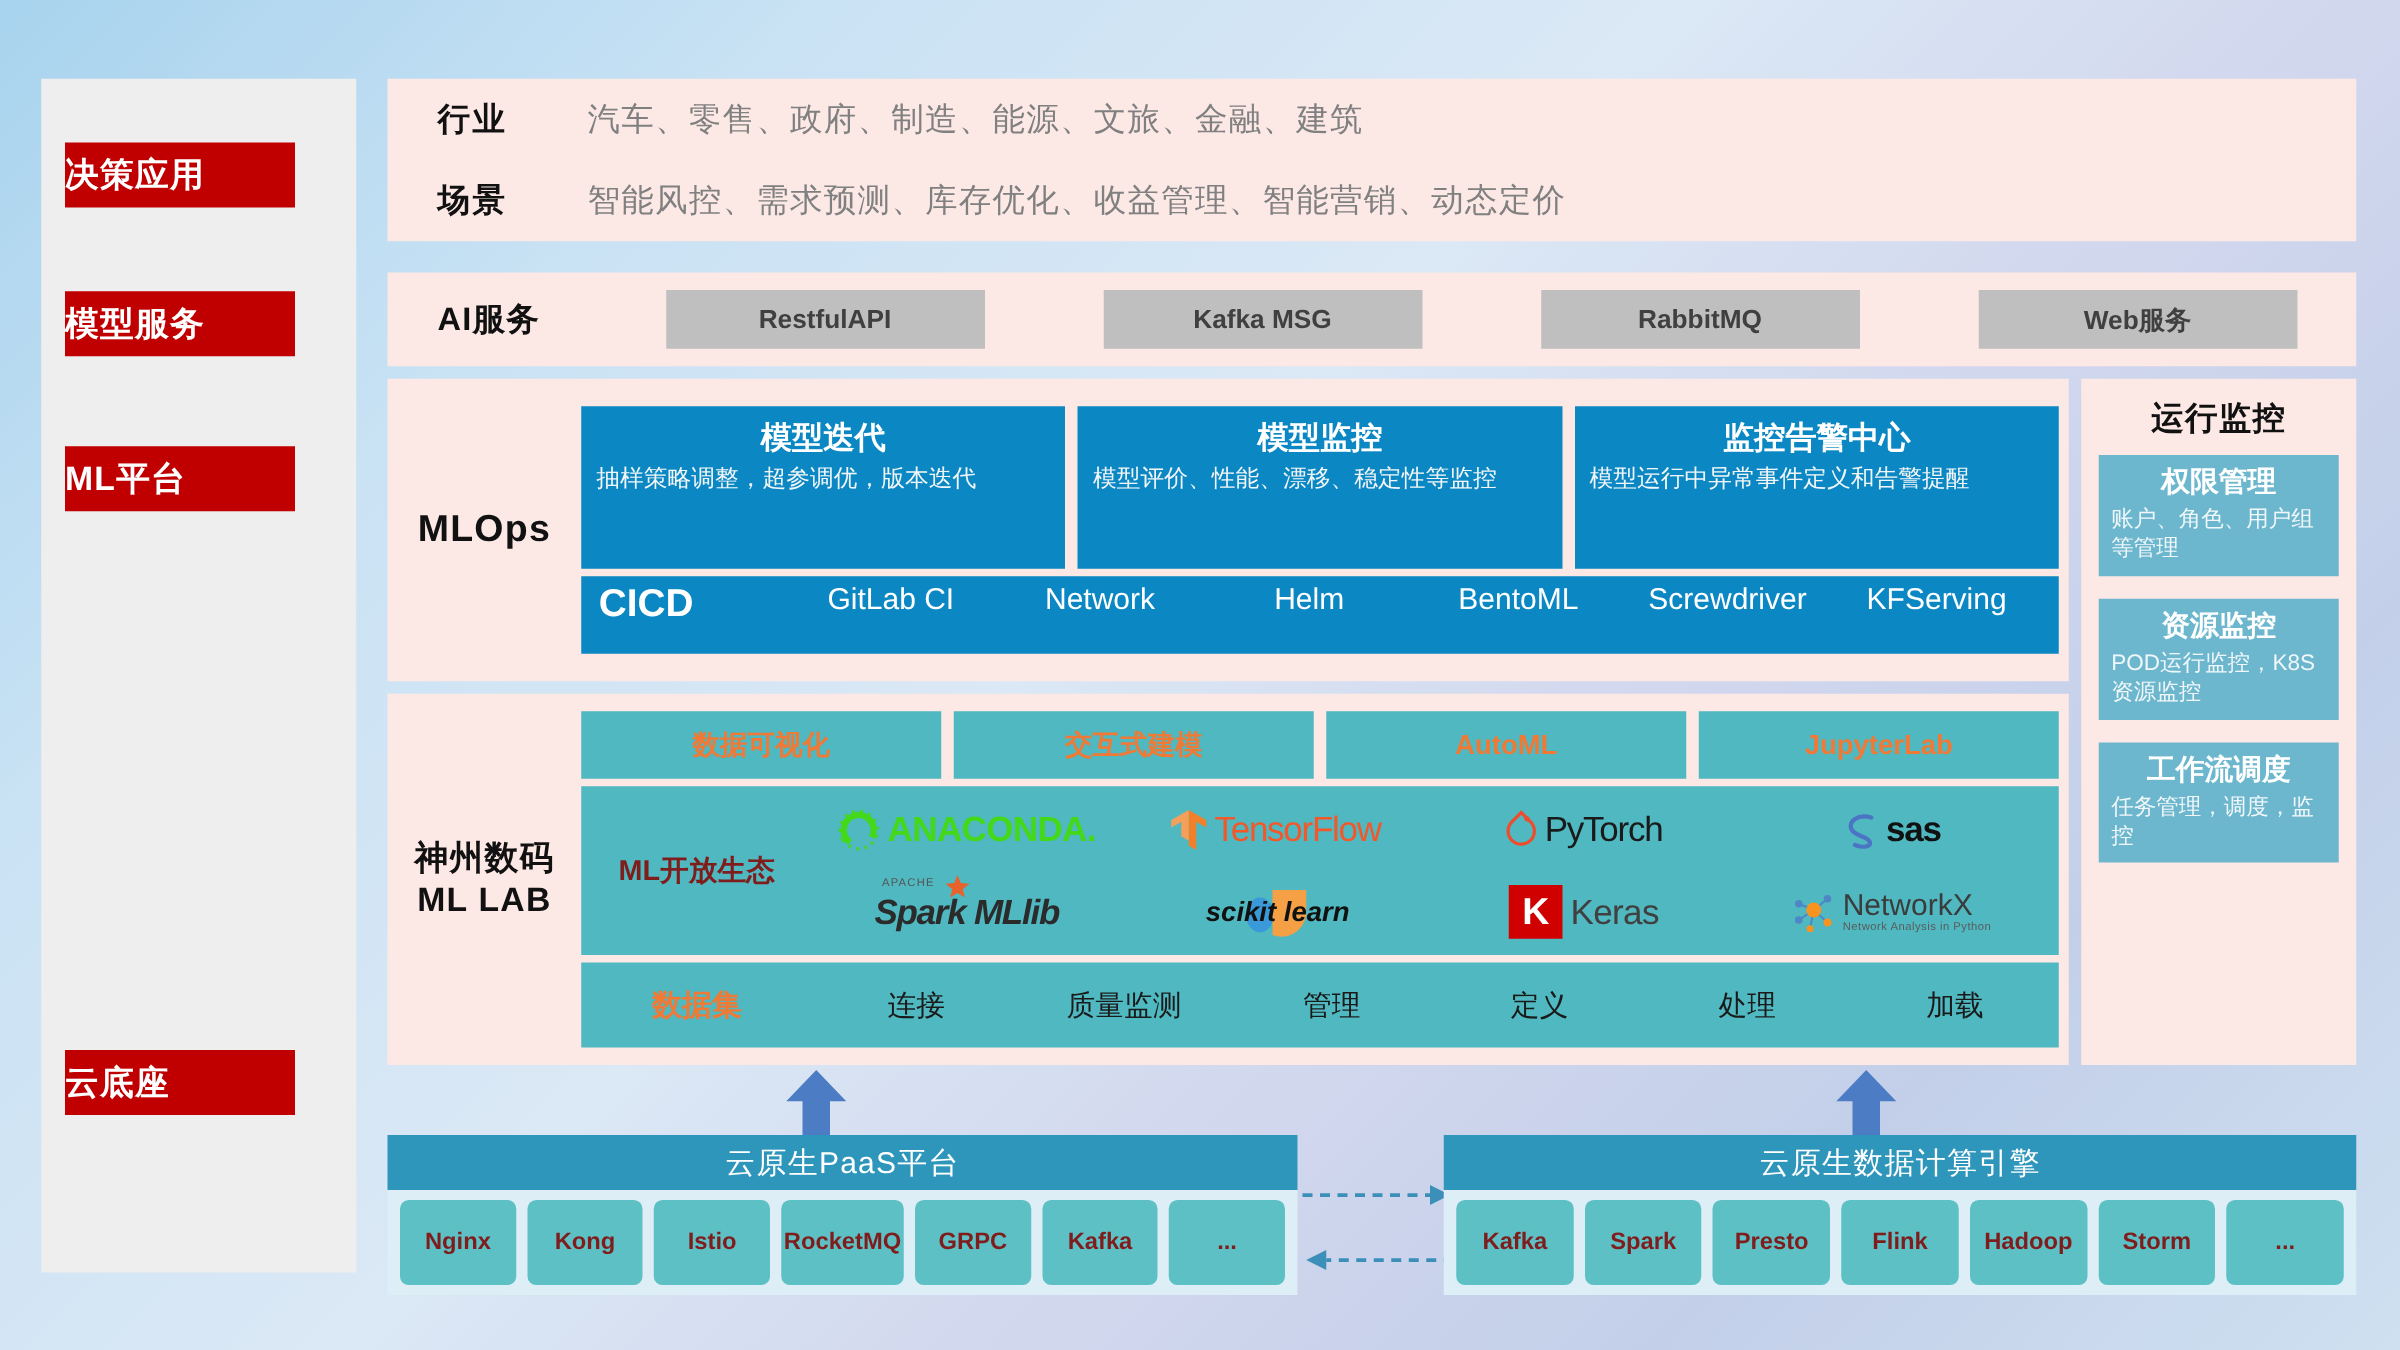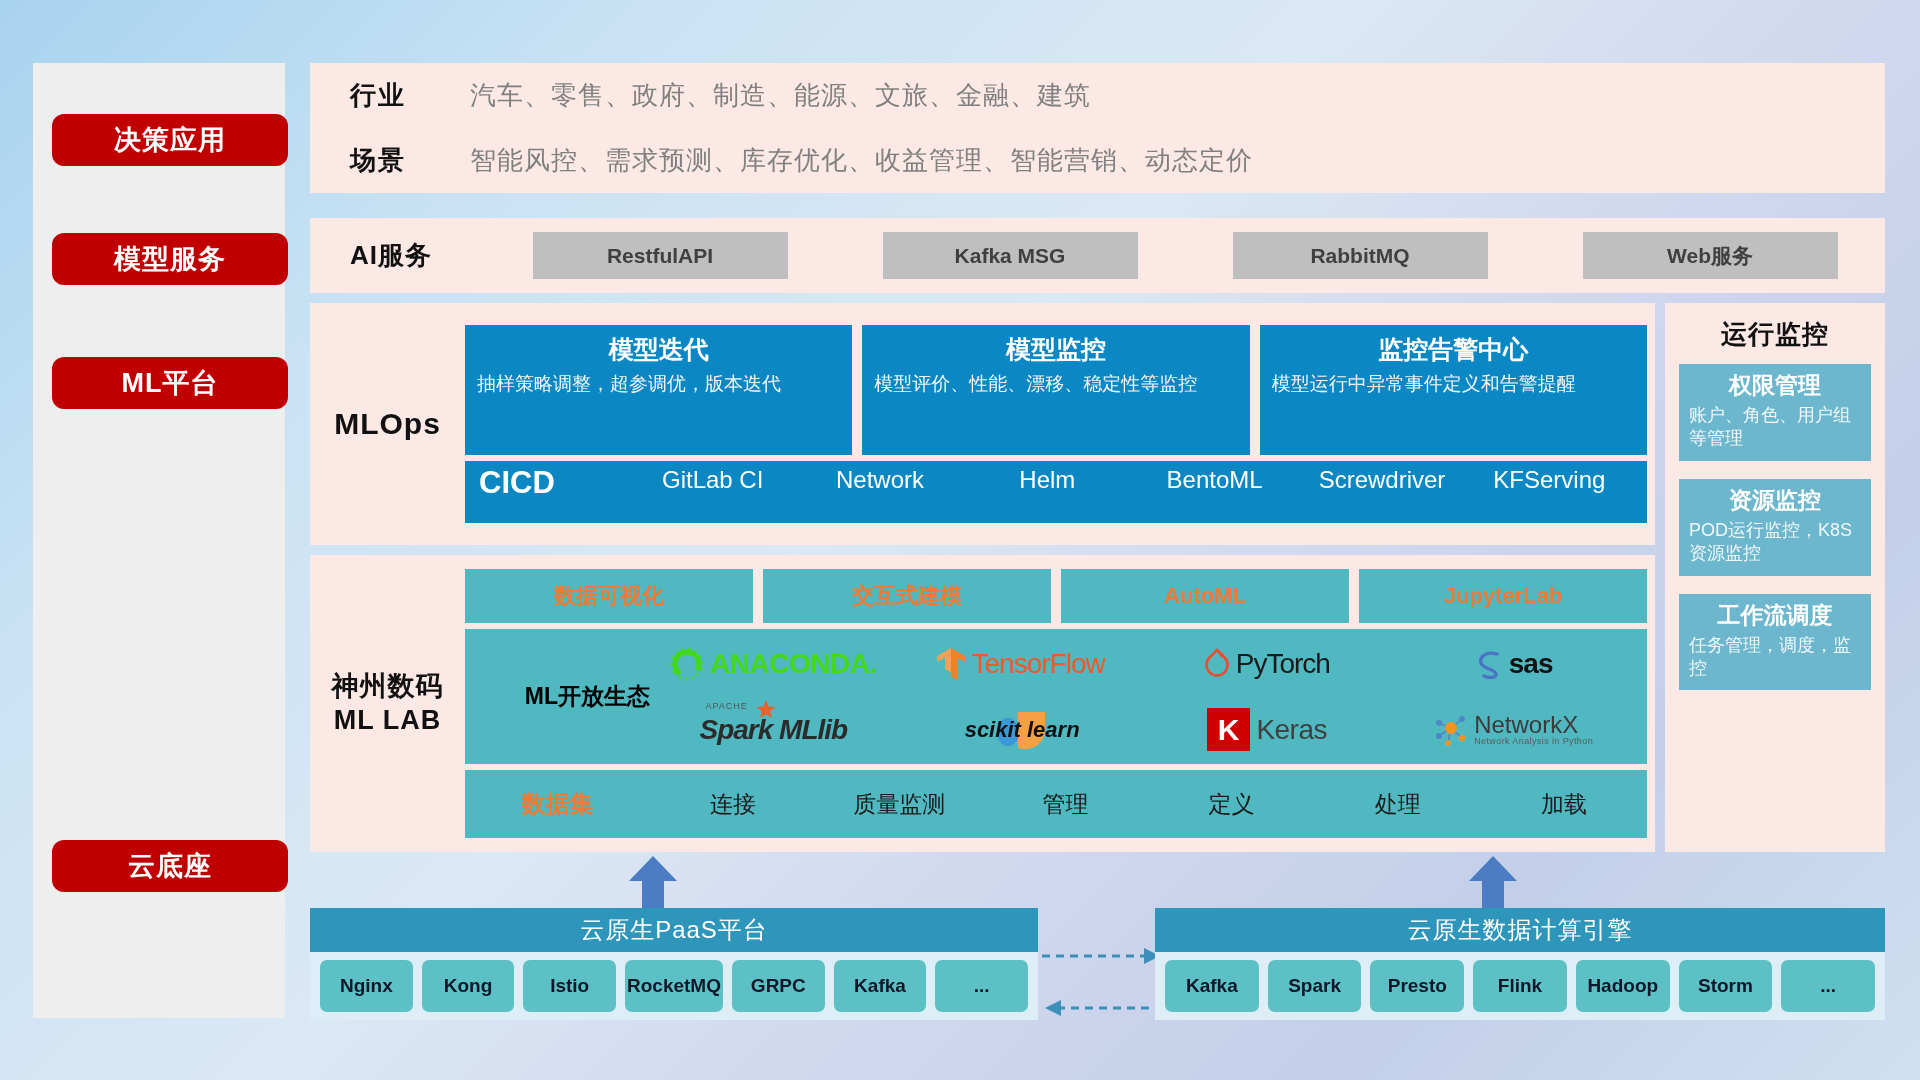--- a/index.html
+++ b/index.html
@@ -17,10 +17,10 @@
     background: #eeeeee;
   }
   .pill {
-    position: absolute; left: 19px; width: 236px; height: 52px;
-    background: #c00000; border-radius: 12px;
+    position: absolute; left: 19px; width: 184px; height: 52px;
+    background: #c00000; border-radius: 0;
     color: #fff; font-weight: bold; font-size: 27px;
-    display: flex; align-items: center; justify-content: center;
+    display: flex; align-items: center; 
     letter-spacing: 1px;
   }
   #pill-0 { top: 51px; }

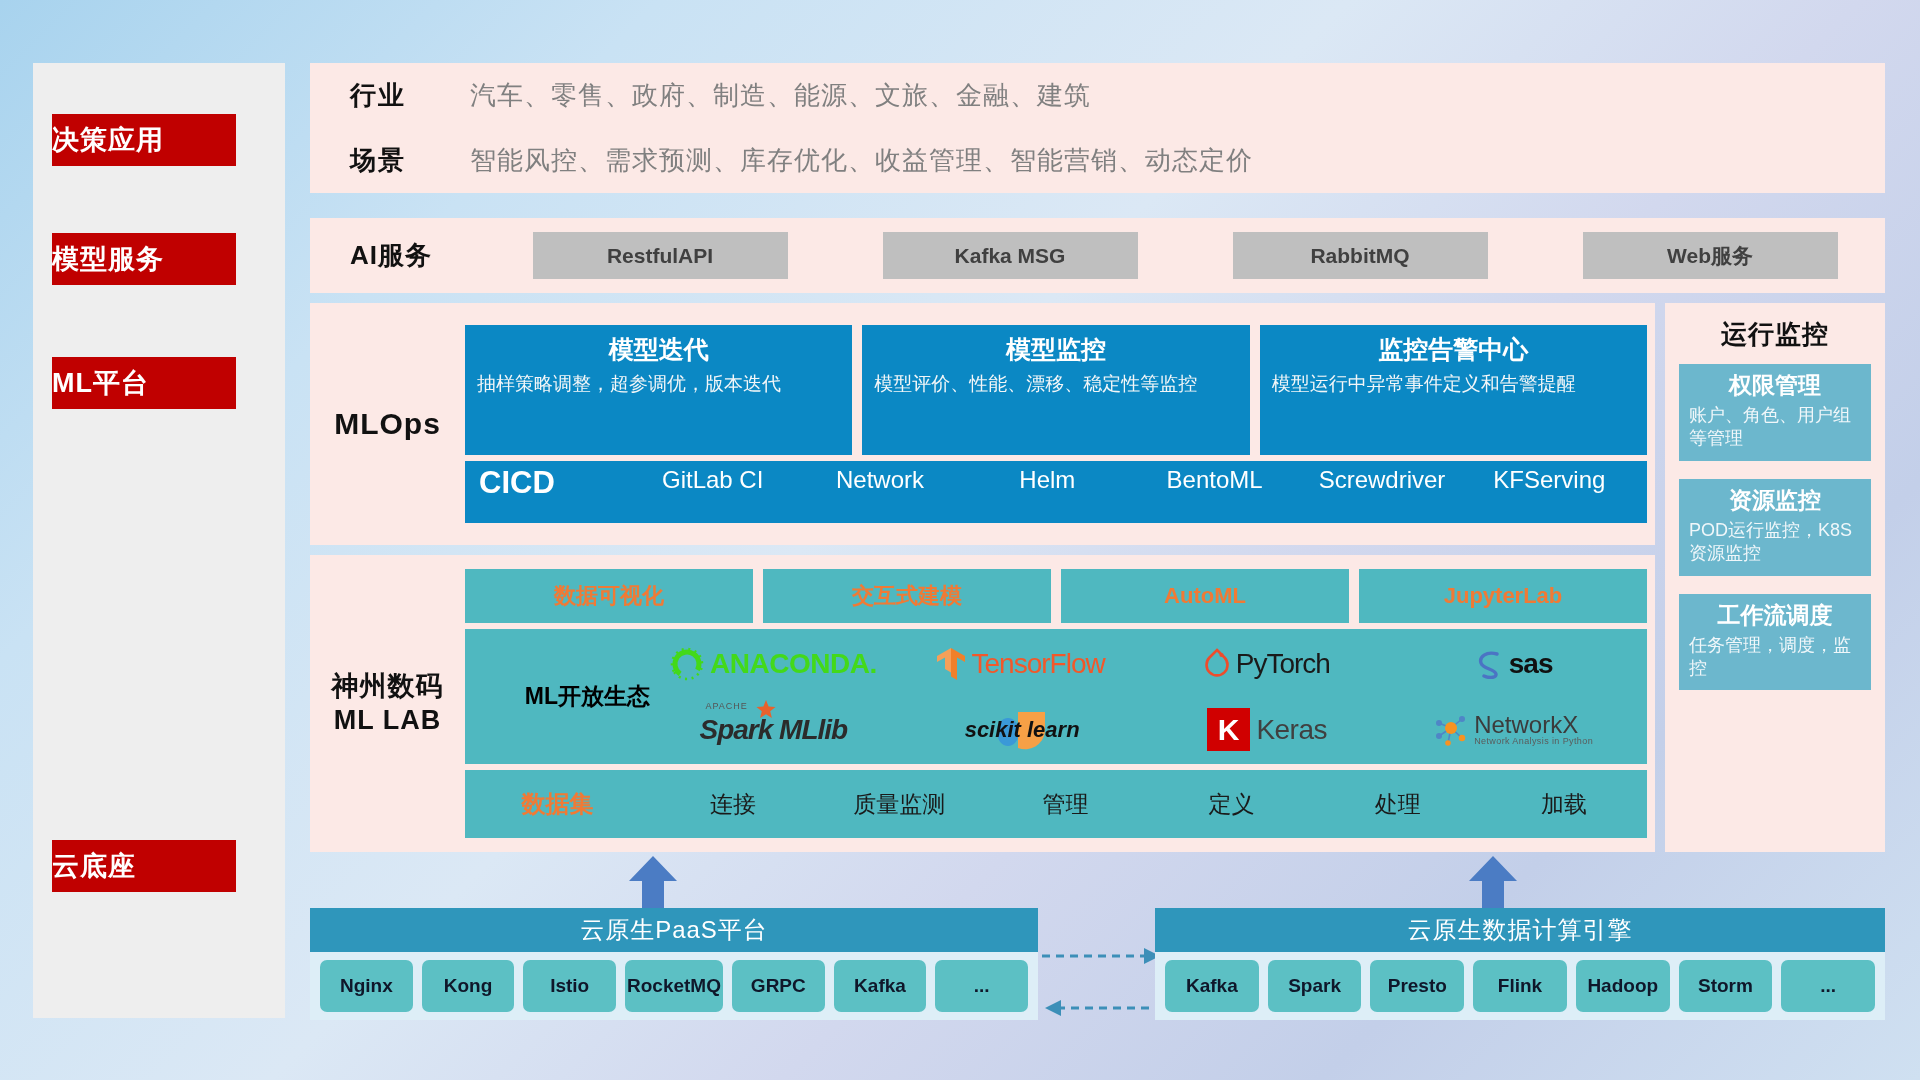--- a/index.html
+++ b/index.html
@@ -114,7 +114,7 @@
     margin-bottom: 6px;
   }
   .eco-label {
-    width: 185px; text-align: right; color: #000000;
+    width: 185px; text-align: center; color: #7f1d1d;
     font-size: 23px; font-weight: bold; flex-shrink: 0;
   }
   .eco-logos { flex: 1; display: flex; flex-direction: column;

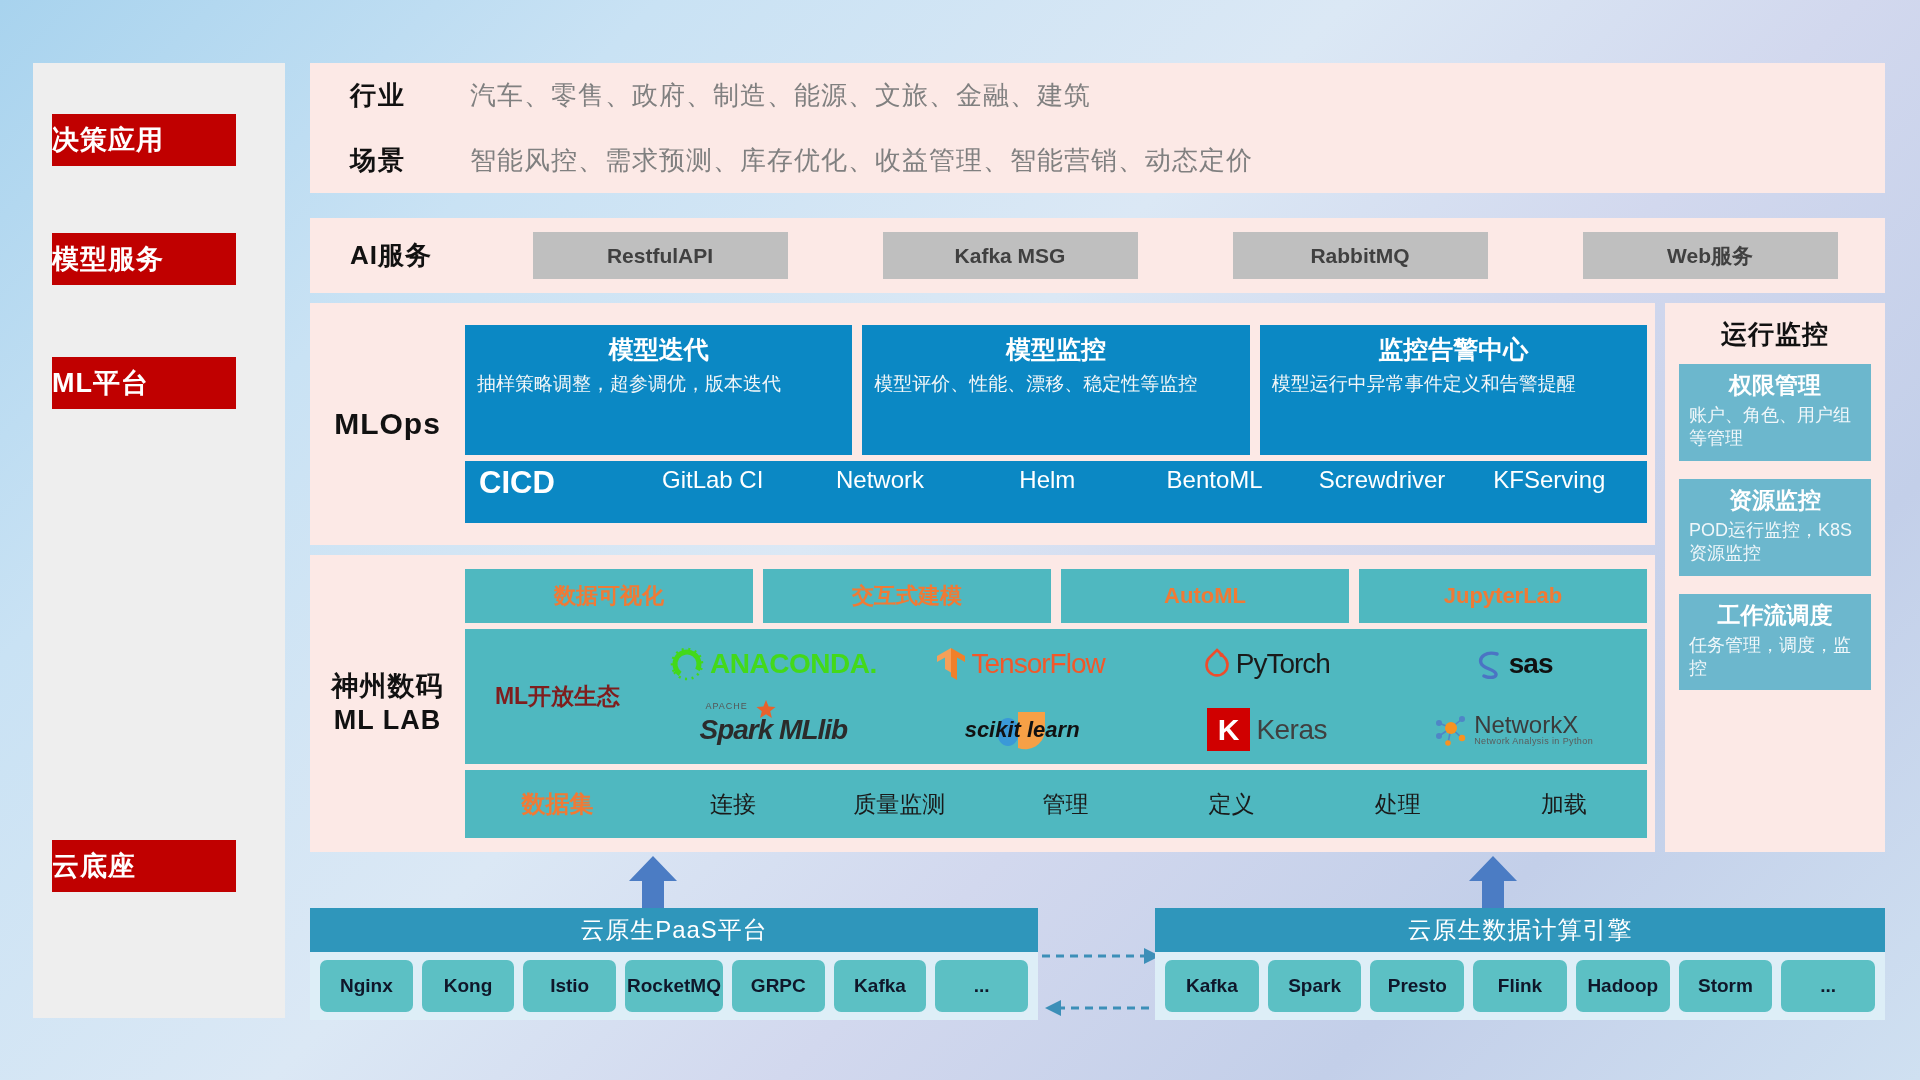--- a/index.html
+++ b/index.html
@@ -142,8 +142,8 @@
     background: #ddeef7; padding: 8px 10px; display: flex; gap: 9px;
   }
   .cloud-chip {
-    flex: 1; height: 52px; background: #5cc0c4; border-radius: 7px;
-    color: #0f172a; font-size: 19px; font-weight: bold;
+    flex: 1; height: 68px; background: #5cc0c4; border-radius: 7px;
+    color: #7f1d1d; font-size: 19px; font-weight: bold;
     display: flex; align-items: center; justify-content: center;
     text-align: center; line-height: 1.05; padding: 0 2px;
   }

